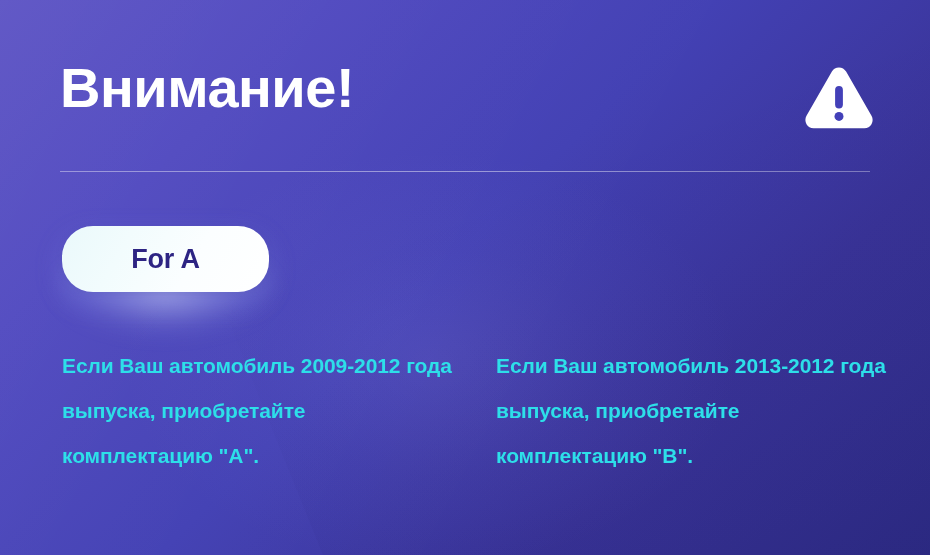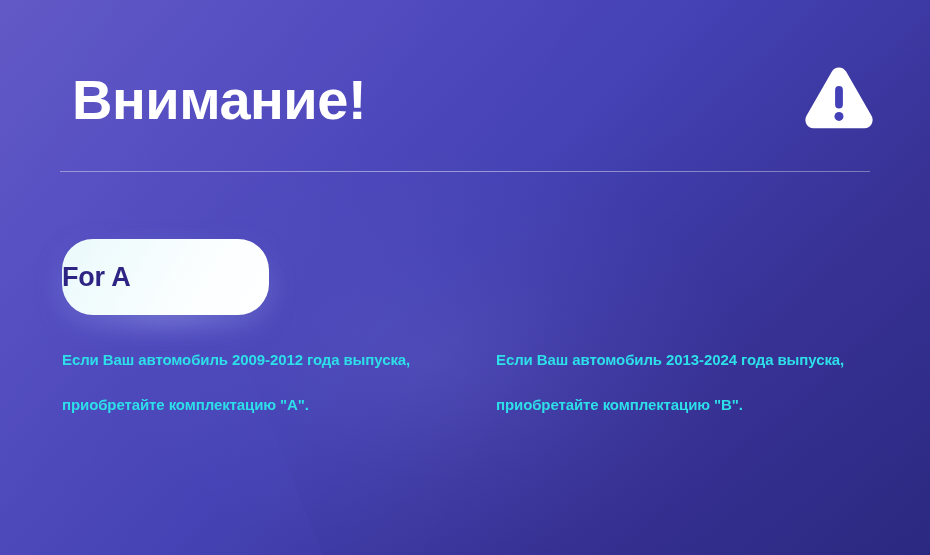--- a/index.html
+++ b/index.html
@@ -81,7 +81,7 @@
     position: absolute;
     left: 60px;
     top: 57px;
-    margin: 12px;
+    margin: 0;
     color: #ffffff;
     font-size: 56px;
     line-height: 62px;

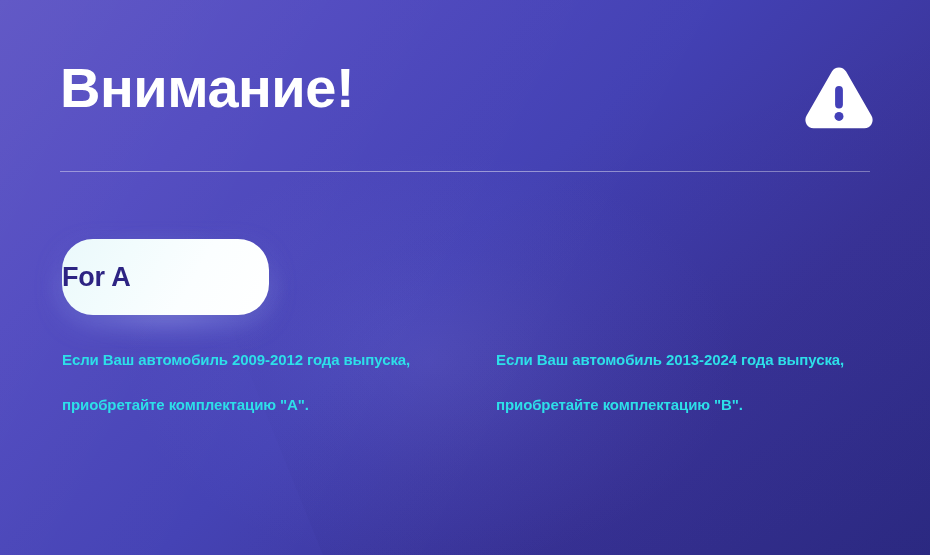--- a/index.html
+++ b/index.html
@@ -149,7 +149,7 @@
     left: 0;
     top: 16px;
     width: 207px;
-    height: 76px;
+    height: 66px;
     border-radius: 31px;
     background: linear-gradient(120deg,
         #eaf9fb 0%,
@@ -161,8 +161,8 @@
       0 2px 6px rgba(60,55,150,0.25);
     display: flex;
     align-items: center;
+    justify-content: center;
     cursor: pointer;
-    margin-top: 13px;
   }
   .pill-label {
     color: #2d2483;

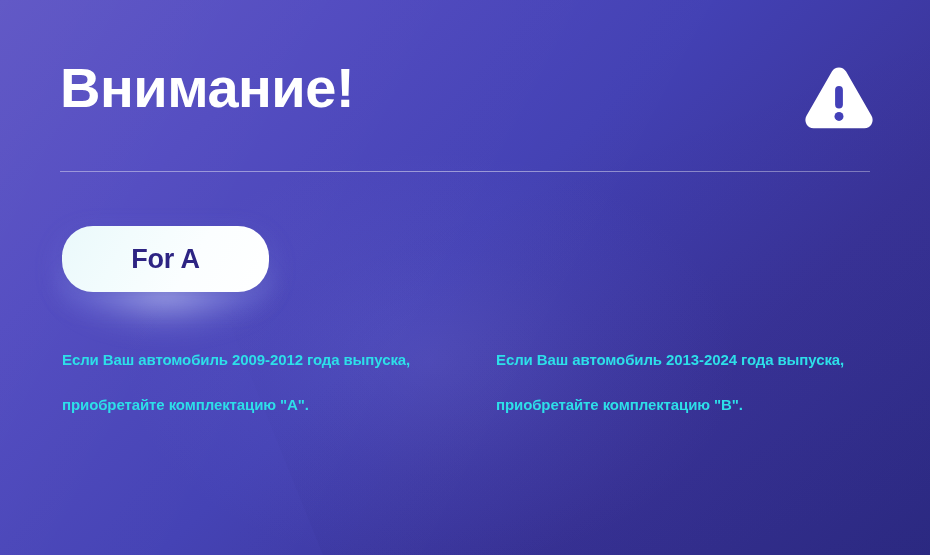--- a/index.html
+++ b/index.html
@@ -179,7 +179,7 @@
     top: 112px;
     width: 395px;
     color: #2ddfe9;
-    font-size: 15px;
+    font-size: 21px;
     font-weight: 700;
     line-height: 45px;
     letter-spacing: -0.1px;

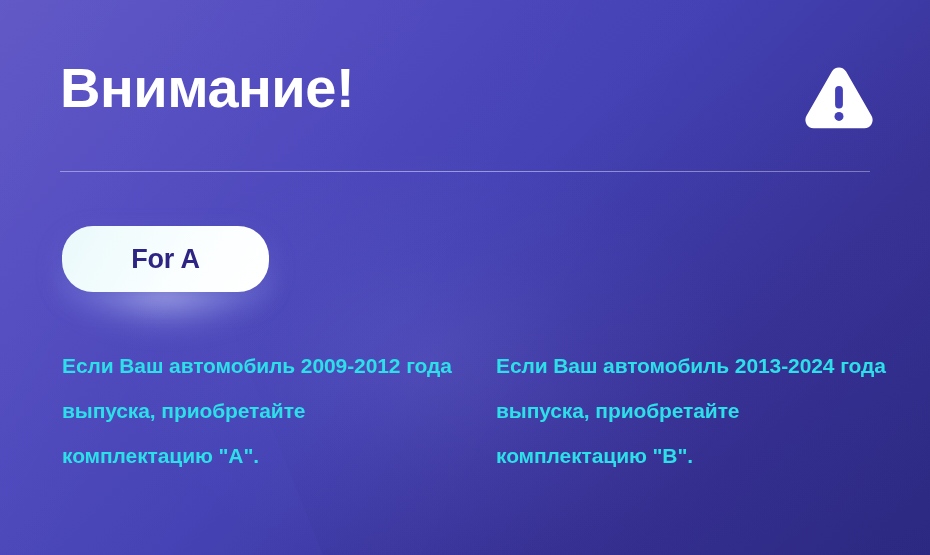--- a/index.html
+++ b/index.html
@@ -221,7 +221,7 @@
     </div>
 
     <div class="column column-b">
-      <p class="column-text">Если Ваш автомобиль 2013-2024 года выпуска, приобретайте комплектацию "В".</p>
+      <p class="column-text">Если Ваш автомобиль 2013-2012 года выпуска, приобретайте комплектацию "В".</p>
     </div>
 
   </div>

